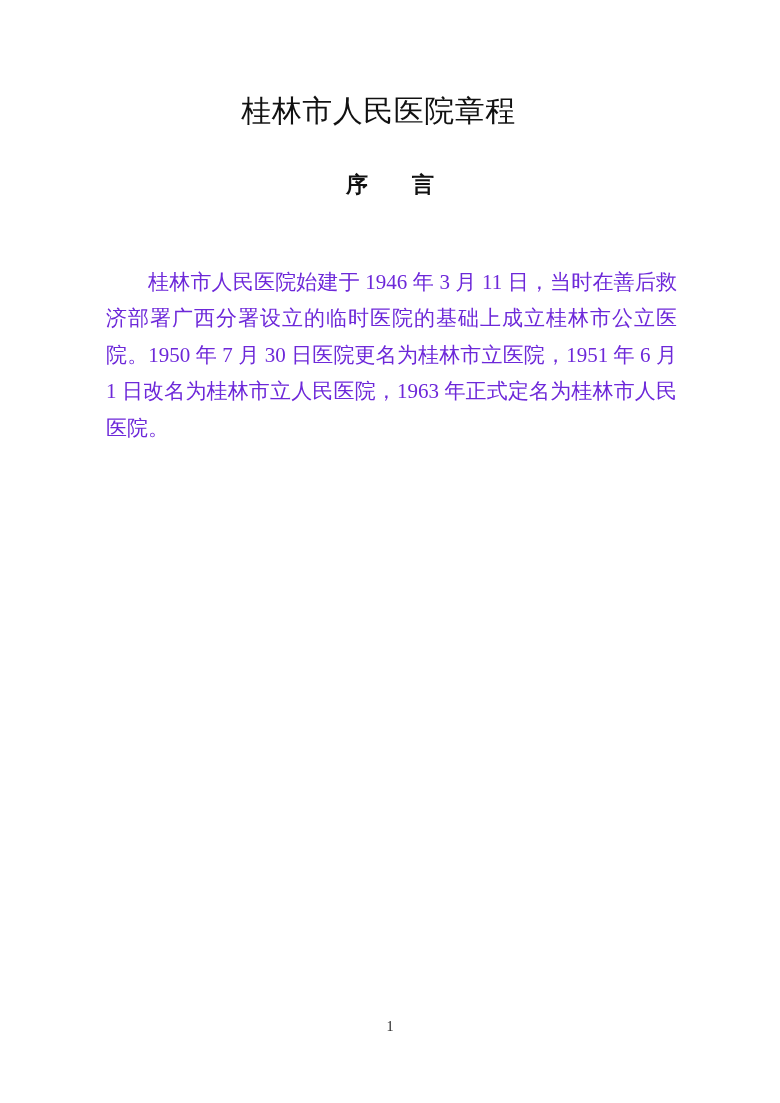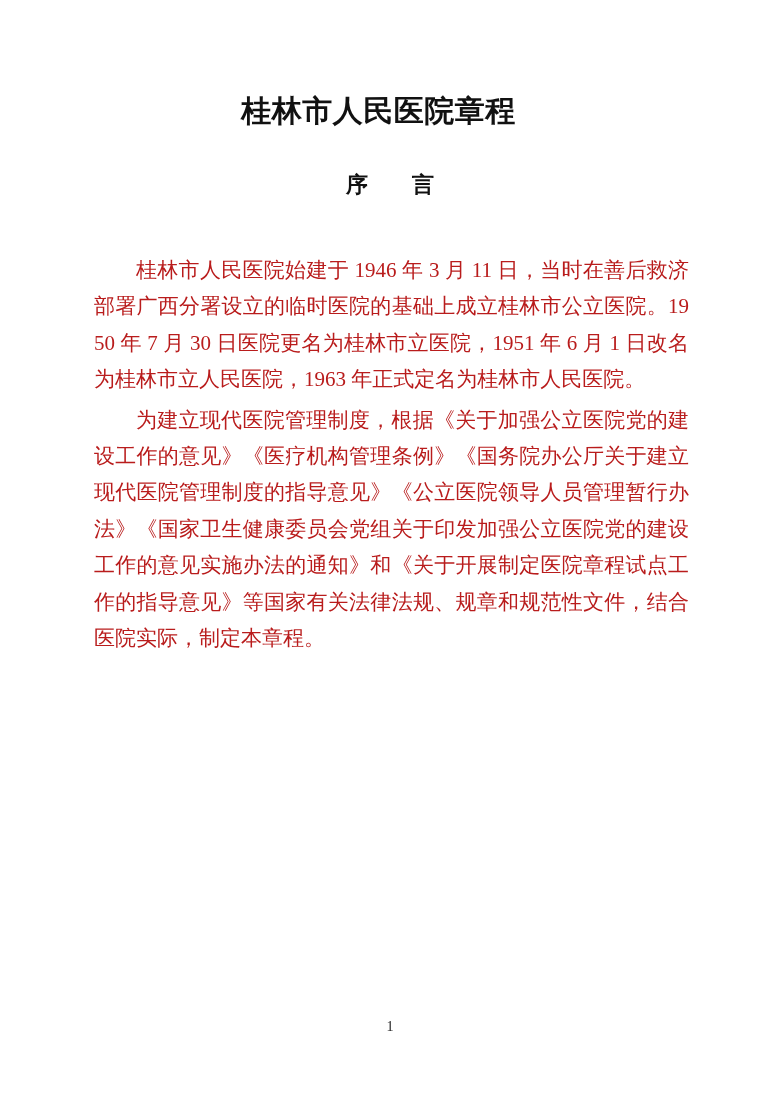--- a/index.html
+++ b/index.html
@@ -25,7 +25,7 @@
     text-align: center;
     font-size: 30px;
     line-height: 38px;
-    font-weight: bold;
+    font-weight: normal;
     color: #111111;
     letter-spacing: 0.5px;
   }

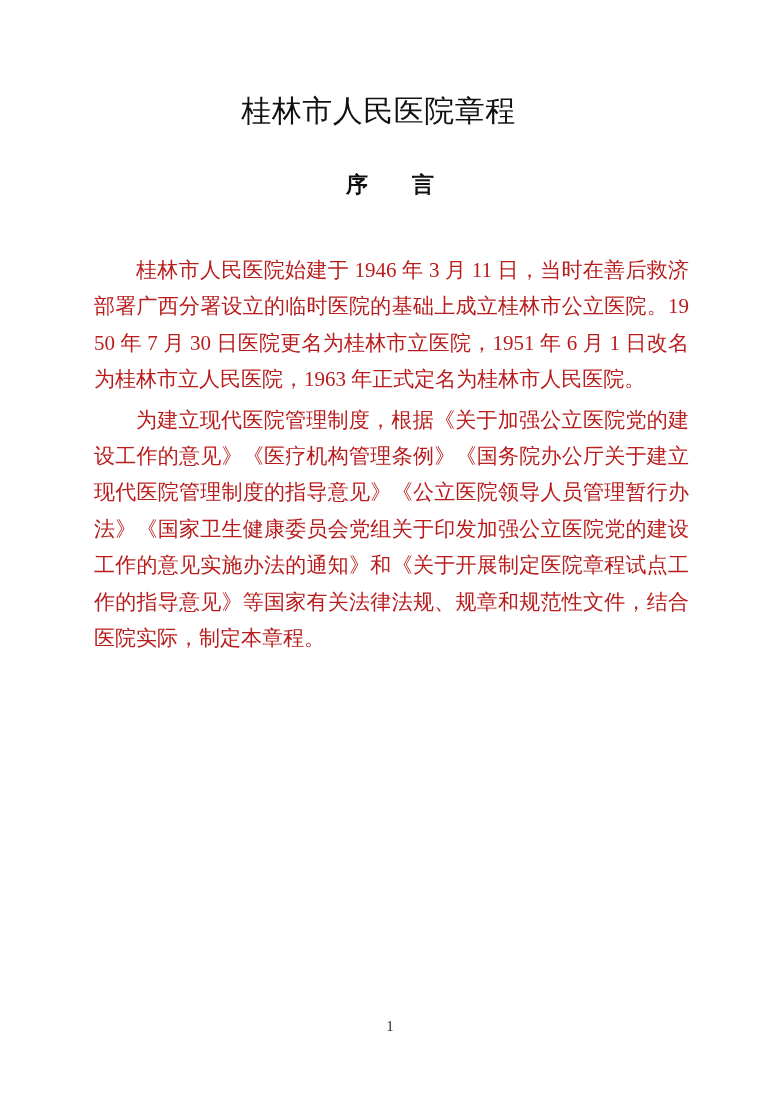--- a/index.html
+++ b/index.html
@@ -48,13 +48,13 @@
     width: 603px;
   }
   .body-text p {
-    margin: 4px;
+    margin: 16px;
     font-size: 21px;
     line-height: 36.4px;
     text-align: justify;
     text-align-last: left;
     text-indent: 2em;
-    color: #b91c1c;
+    color: #6d28d9;
     word-break: break-all;
   }
   .page-number {

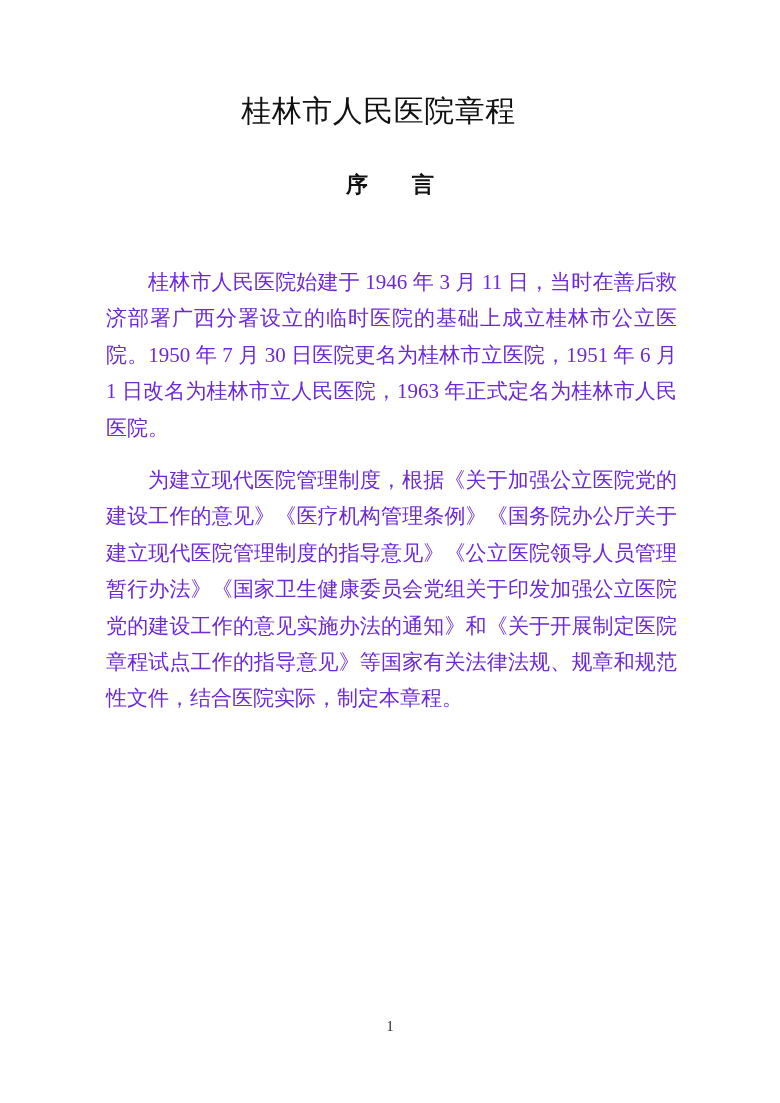--- a/index.html
+++ b/index.html
@@ -79,7 +79,6 @@
 
   <div class="body-text">
     <p>桂林市人民医院始建于 1946 年 3 月 11 日，当时在善后救济部署广西分署设立的临时医院的基础上成立桂林市公立医院。1950 年 7 月 30 日医院更名为桂林市立医院，1951 年 6 月 1 日改名为桂林市立人民医院，1963 年正式定名为桂林市人民医院。</p>
-    <p>为建立现代医院管理制度，根据《关于加强公立医院党的建设工作的意见》《医疗机构管理条例》《国务院办公厅关于建立现代医院管理制度的指导意见》《公立医院领导人员管理暂行办法》《国家卫生健康委员会党组关于印发加强公立医院党的建设工作的意见实施办法的通知》和《关于开展制定医院章程试点工作的指导意见》等国家有关法律法规、规章和规范性文件，结合医院实际，制定本章程。</p>
   </div>
 
   <div class="page-number">1</div>

